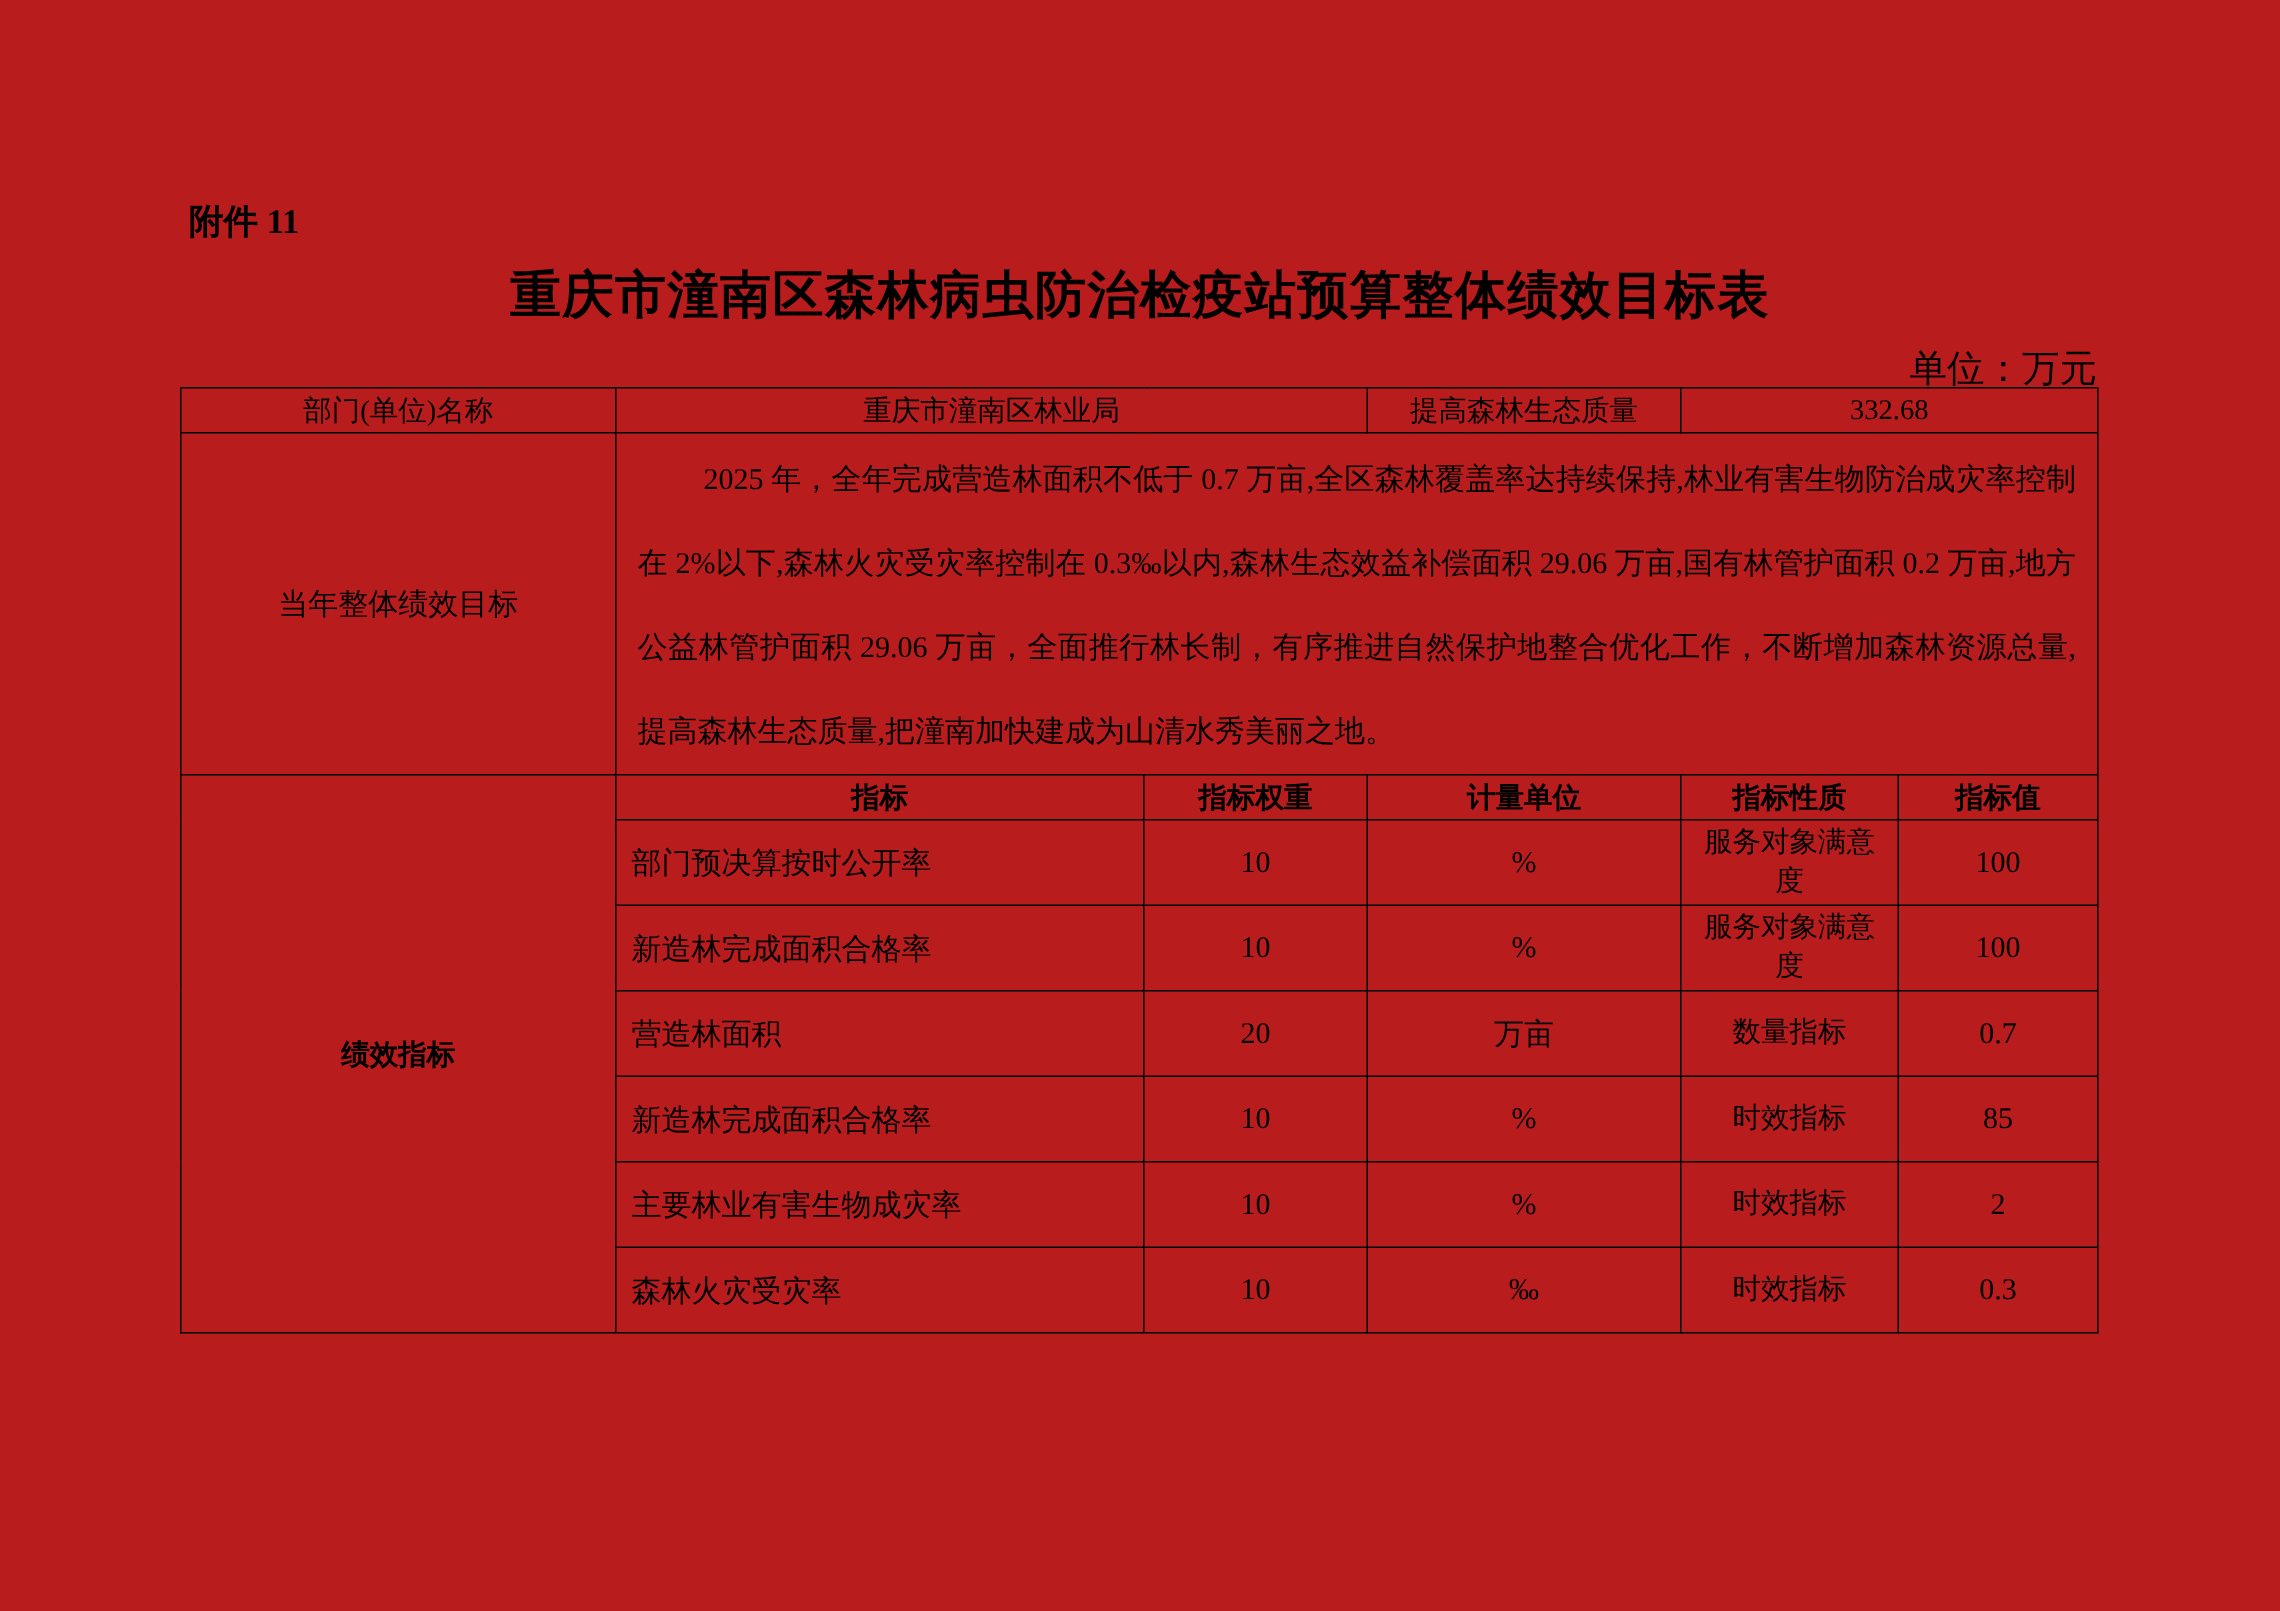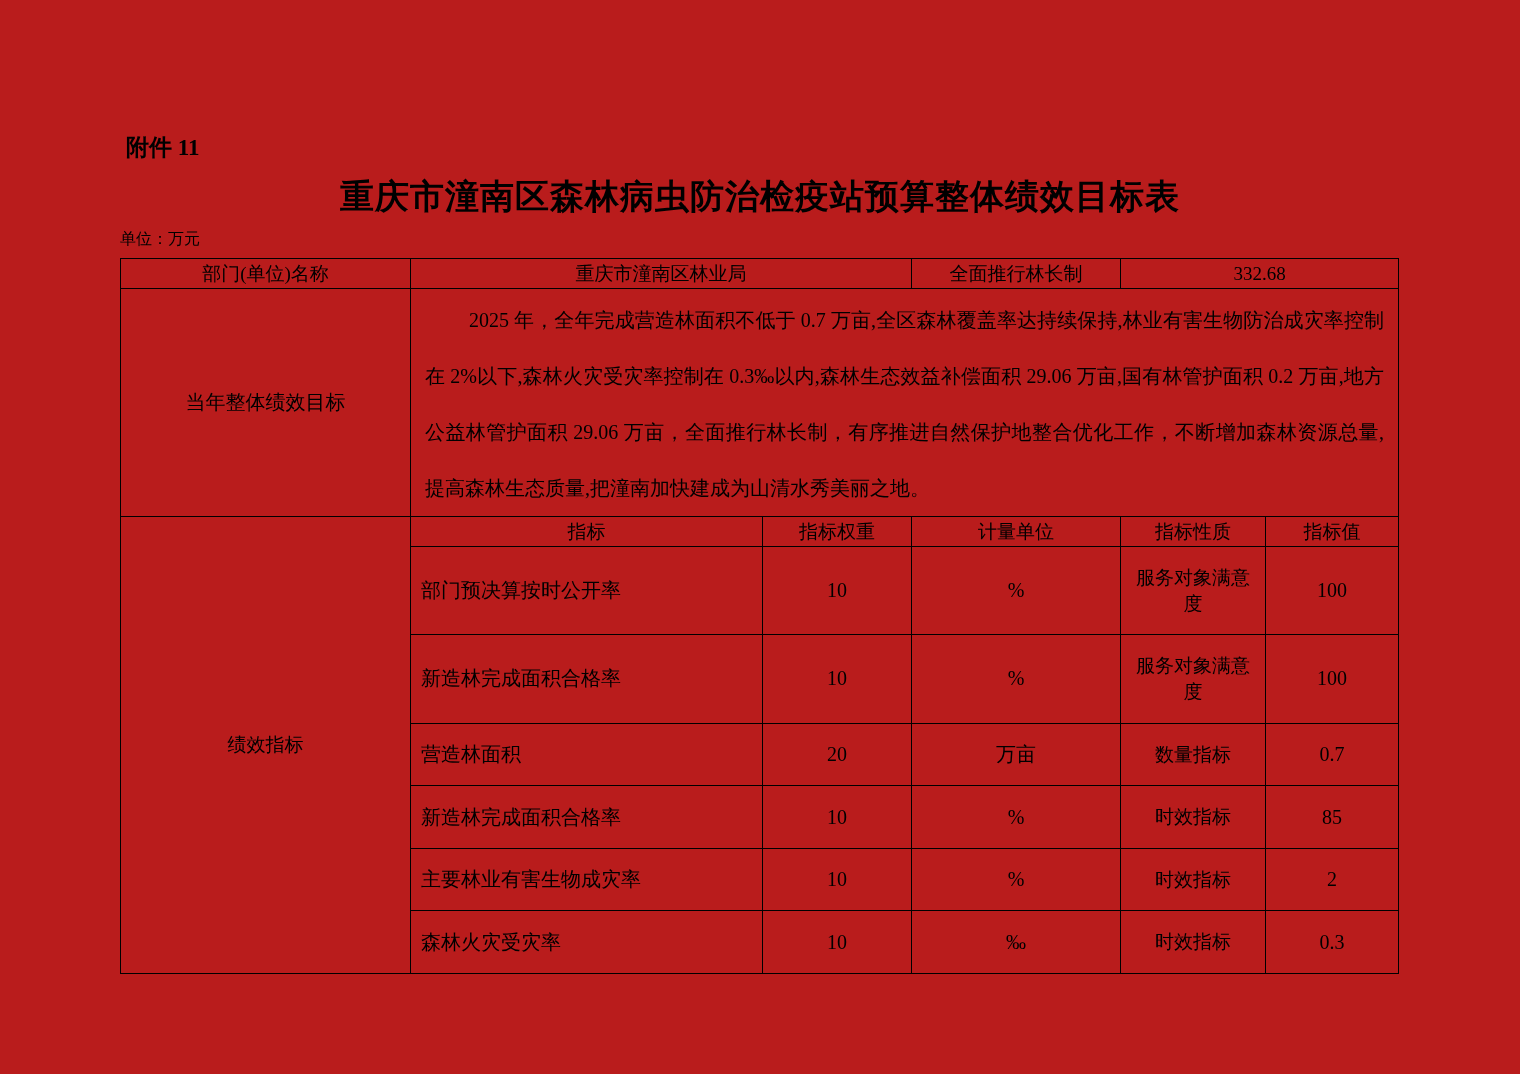--- a/index.html
+++ b/index.html
@@ -34,7 +34,8 @@
     top: 229px;
     left: 120px;
     width: 1278px;
-    font-size: 16px;
+    text-align: right;
+    font-size: 25px;
     font-family: Liberation Mono, monospace;
   }
   table.main-table {

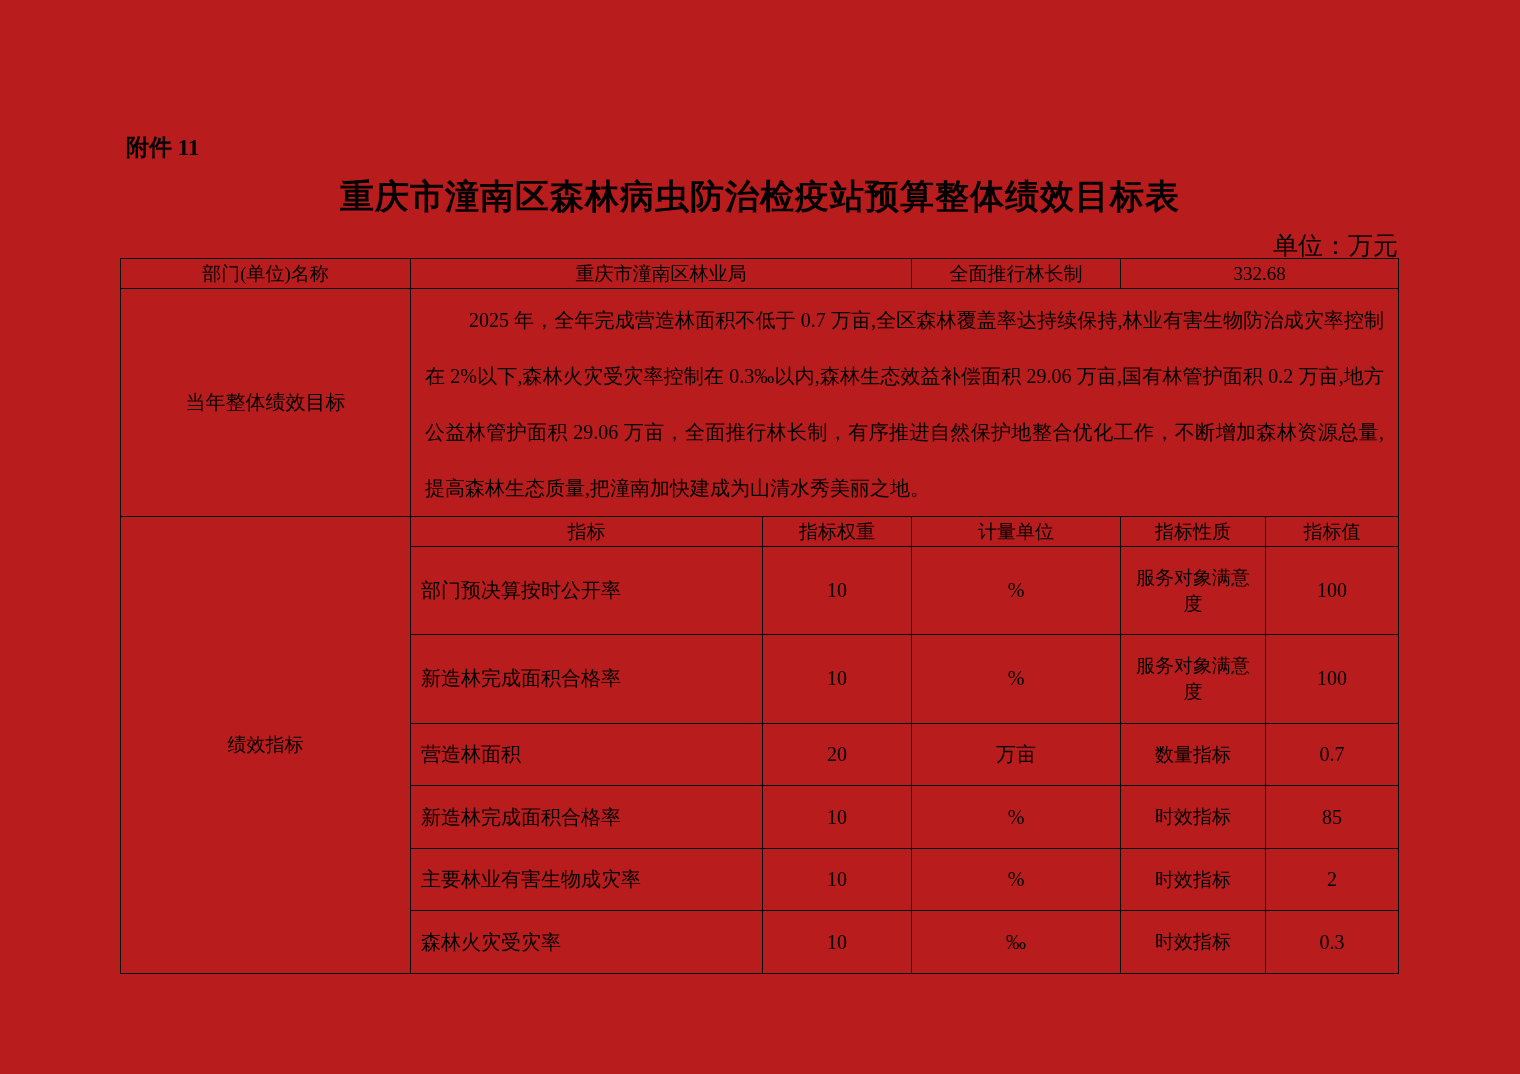--- a/index.html
+++ b/index.html
@@ -101,7 +101,7 @@
         <tr class="r1">
       <td class="c">部门(单位)名称</td>
       <td class="c" colspan="2">重庆市潼南区林业局</td>
-      <td class="c">全面推行林长制</td>
+      <td class="c">提高森林生态质量</td>
       <td class="c" colspan="2">332.68</td>
     </tr>
 

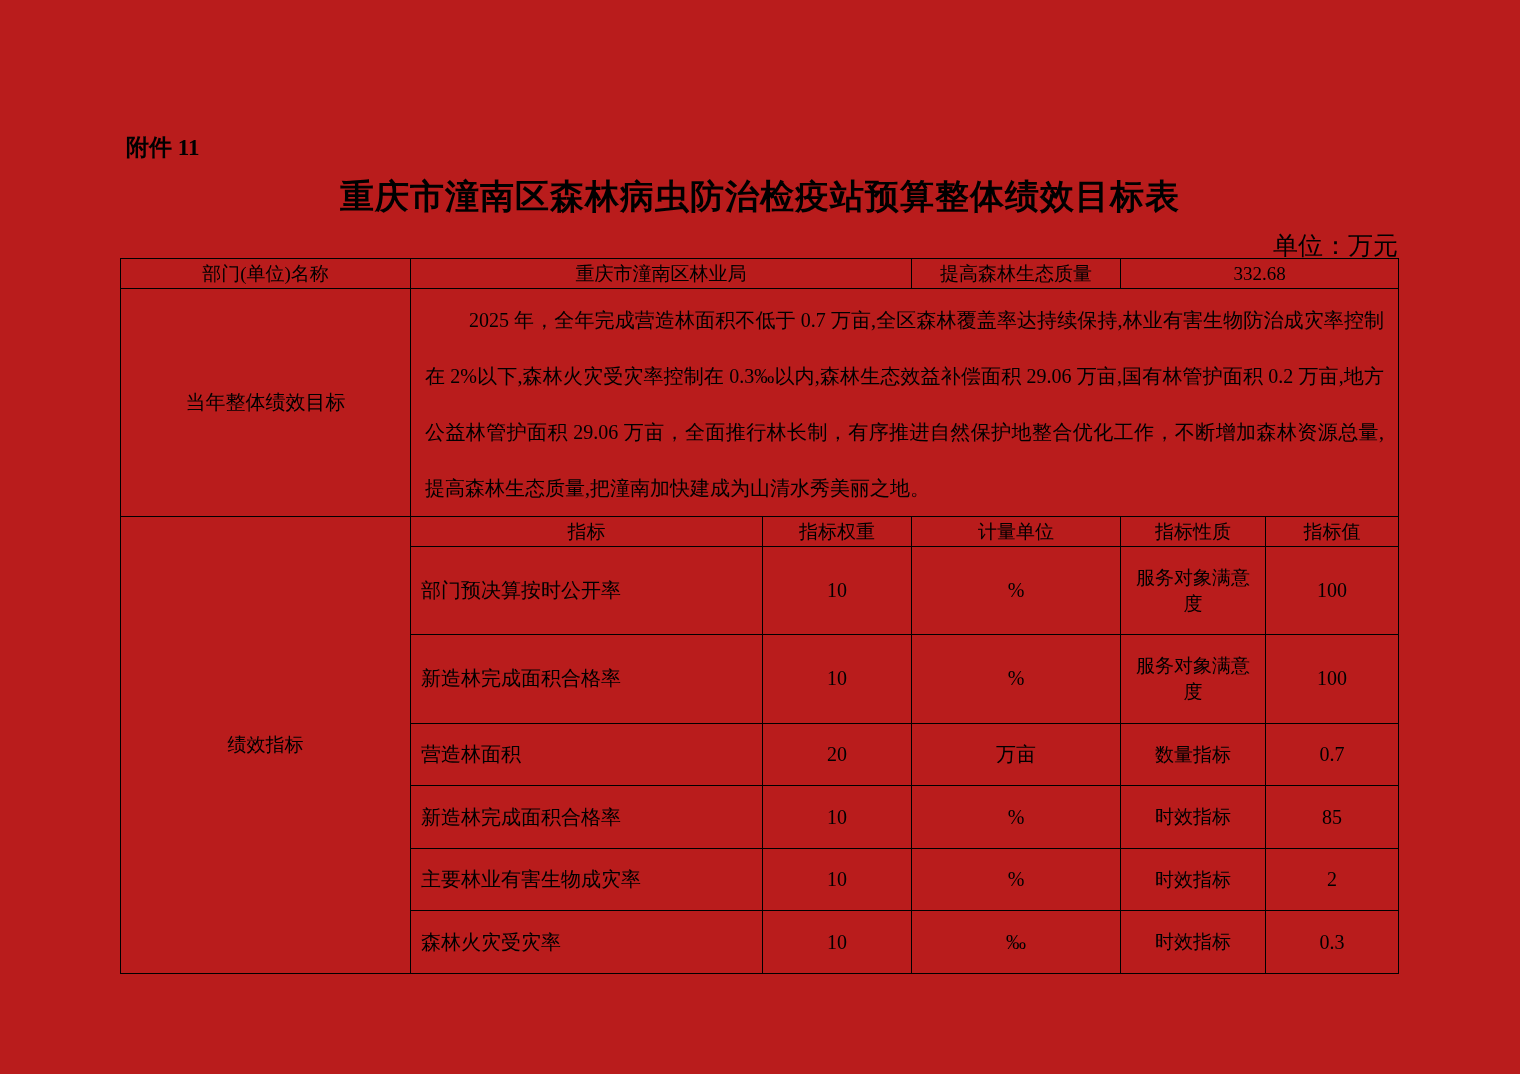--- a/index.html
+++ b/index.html
@@ -56,7 +56,7 @@
   .l { text-align: left; padding-left: 10px; }
   .r1 td { height: 30px; font-size: 19px; }
   .r2 { height: 225px; }
-  .hdr-row td { height: 30px; font-size: 19px; }
+  .hdr-row td { height: 30px; font-size: 19px; font-weight: bold; }
   tr.mr { height: 57px; }
   .nature { font-size: 19px; line-height: 1.35; padding: 18px 6px; }
   .target-cell { vertical-align: top; padding: 0 14px; }

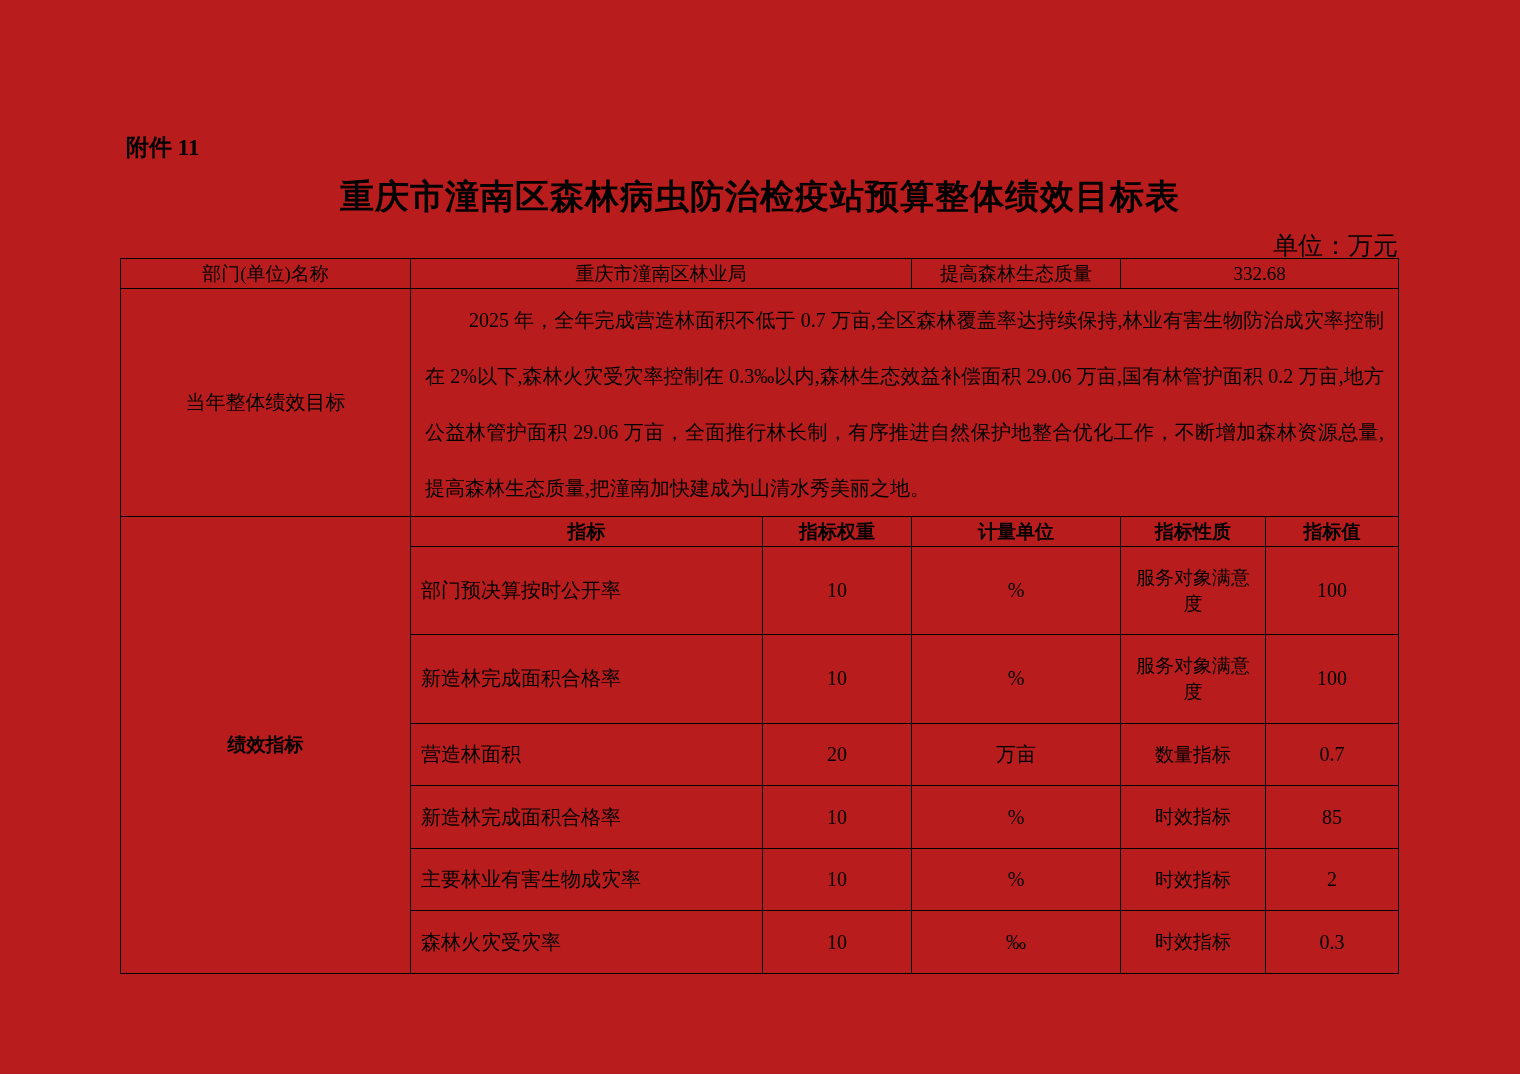--- a/index.html
+++ b/index.html
@@ -58,7 +58,7 @@
   .r2 { height: 225px; }
   .hdr-row td { height: 30px; font-size: 19px; font-weight: bold; }
   tr.mr { height: 57px; }
-  .nature { font-size: 19px; line-height: 1.35; padding: 18px 6px; }
+  .nature { font-size: 19px; line-height: 1.35; padding: 2px 6px; }
   .target-cell { vertical-align: top; padding: 0 14px; }
   .target-text {
     line-height: 56px;

